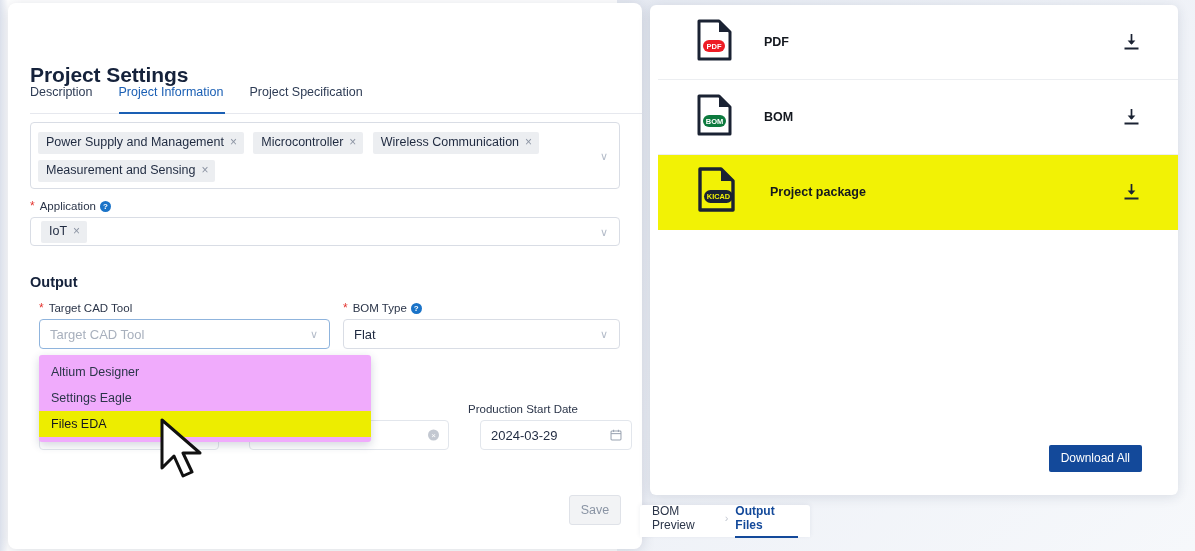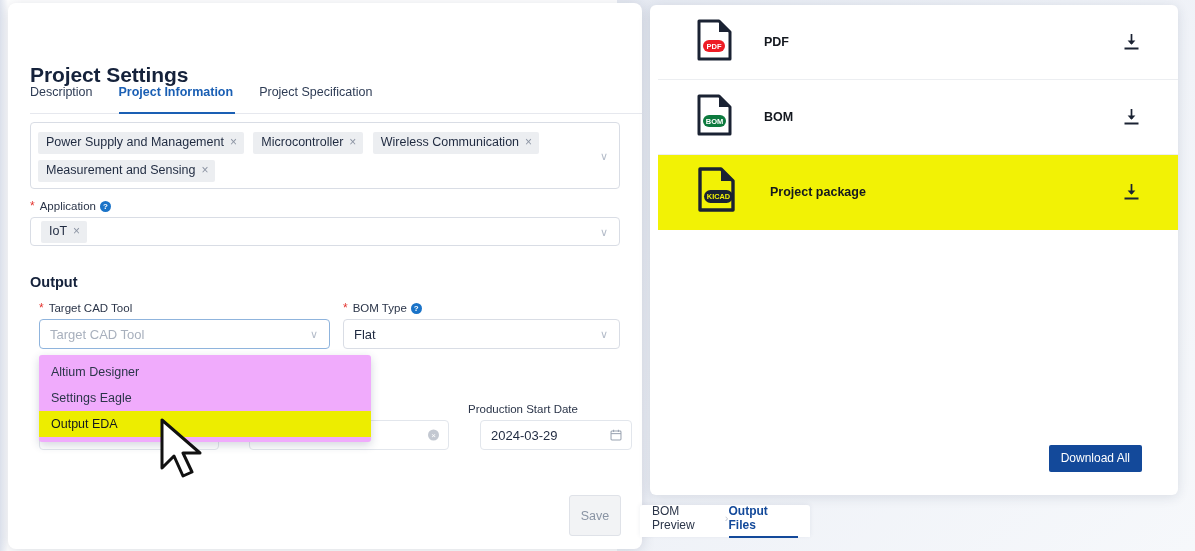--- a/index.html
+++ b/index.html
@@ -43,7 +43,7 @@
     font-size: 12.5px; color: #2e3c55; padding: 0 14px 9px 0; margin-right: 12px;
     position: relative; cursor: pointer; white-space: nowrap;
   }
-  .tab.active { color: #1a5fb4; font-weight: bold; }
+  .tab.active { color: #1a5fb4; font-weight: normal; }
   .tab.active:after {
     content:""; position:absolute; left:0; right:12px; bottom:-1px; height:2px;
     background:#1a5fb4;

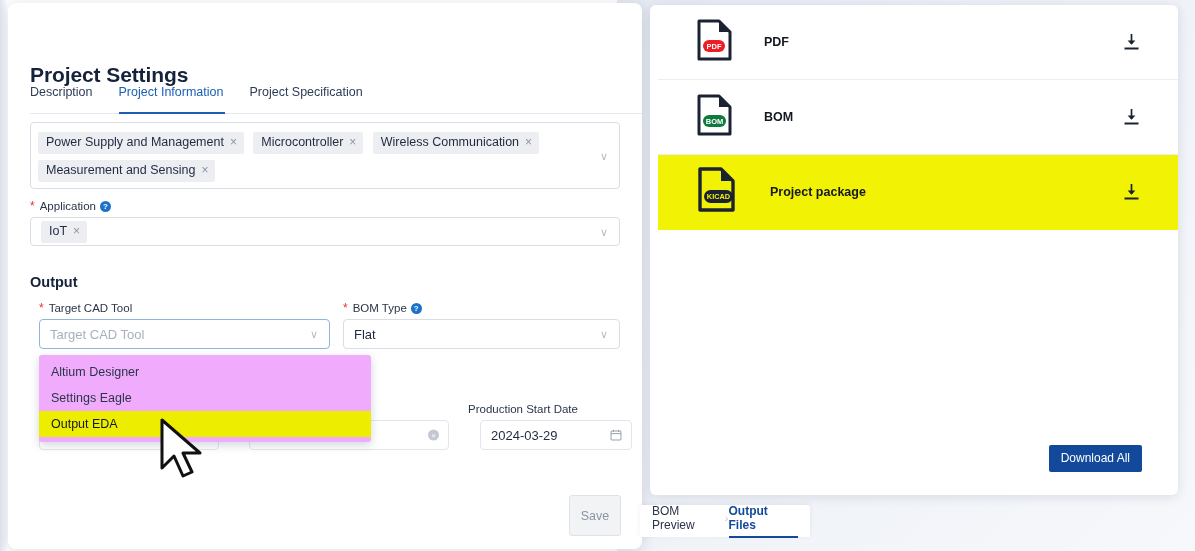--- a/index.html
+++ b/index.html
@@ -276,7 +276,7 @@
     <div class="dropdown">
       <div class="dd-opt">Altium Designer</div>
       <div class="dd-opt">Settings Eagle</div>
-      <div class="dd-opt hl">Output EDA</div>
+      <div class="dd-opt hl">Files EDA</div>
     </div>
 
     <div class="save-btn">Save</div>

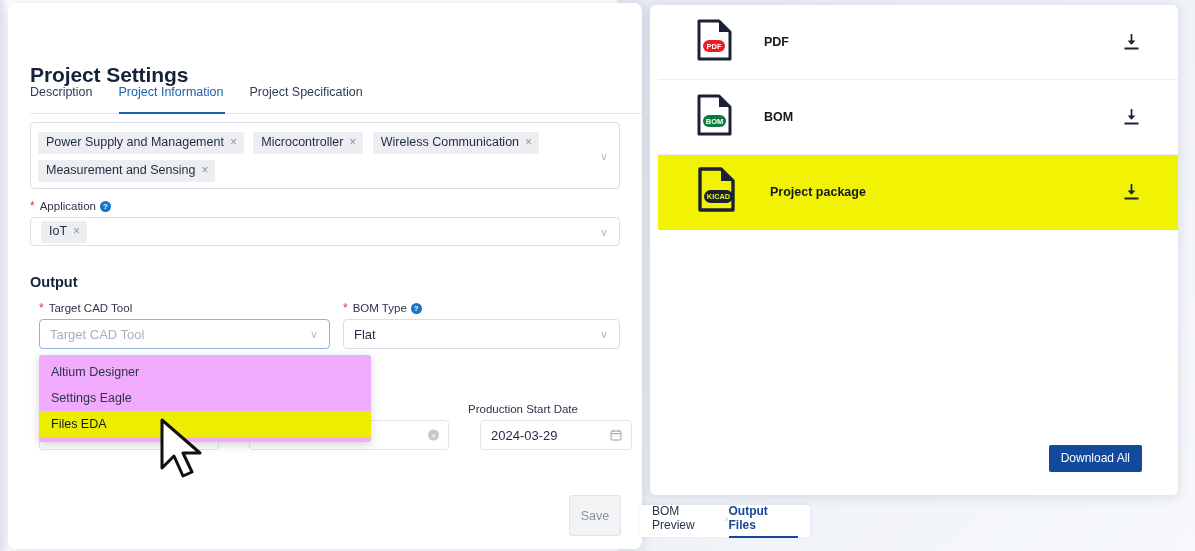--- a/index.html
+++ b/index.html
@@ -125,7 +125,7 @@
   }
 
   .save-btn {
-    position: absolute; left: 561px; top: 492px; width: 52px; height: 41px;
+    position: absolute; left: 561px; top: 492px; width: 52px; height: 30px;
     background: #f2f3f5; border: 1px solid #dfe2e8; border-radius: 3px;
     color: #8a94a4; font-size: 12.5px; display: flex; align-items: center;
     justify-content: center; cursor: pointer;

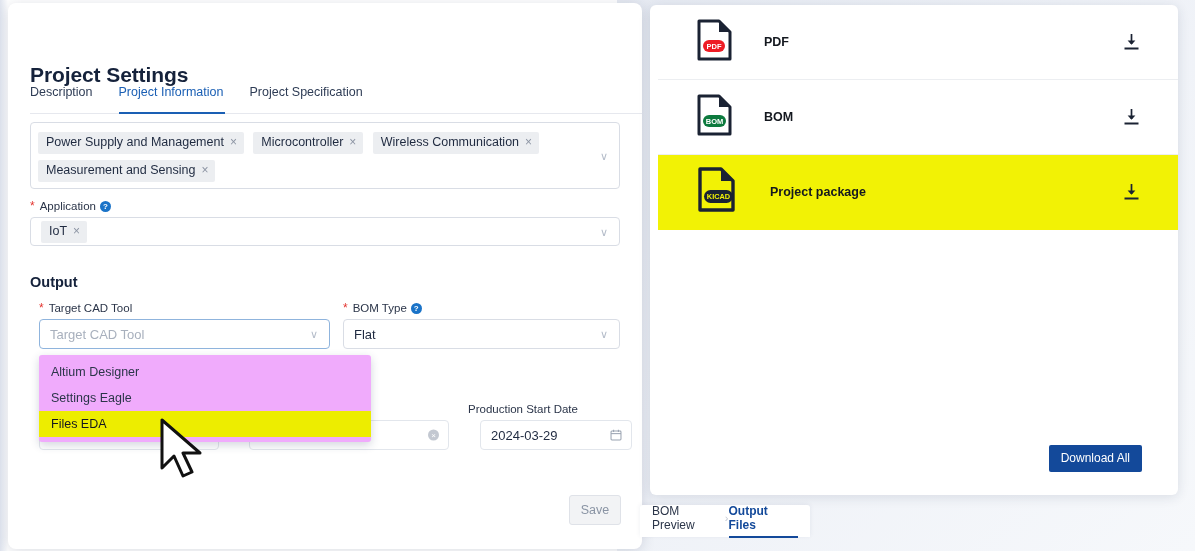--- a/index.html
+++ b/index.html
@@ -164,7 +164,7 @@
   .btabs {
     position: absolute; left: 640px; top: 505px; width: 170px; height: 32px;
     background: #fff; border-radius: 3px 3px 0 0;
-    display: flex; align-items: center; padding: 0 12px;
+    display: flex; align-items: center; gap: 7px; padding: 0 12px;
     box-shadow: 0 -1px 5px rgba(30,45,80,.07);
   }
   .btab { font-size: 12px; color: #2b3549; cursor: pointer; position: relative; padding-bottom: 6px; }

